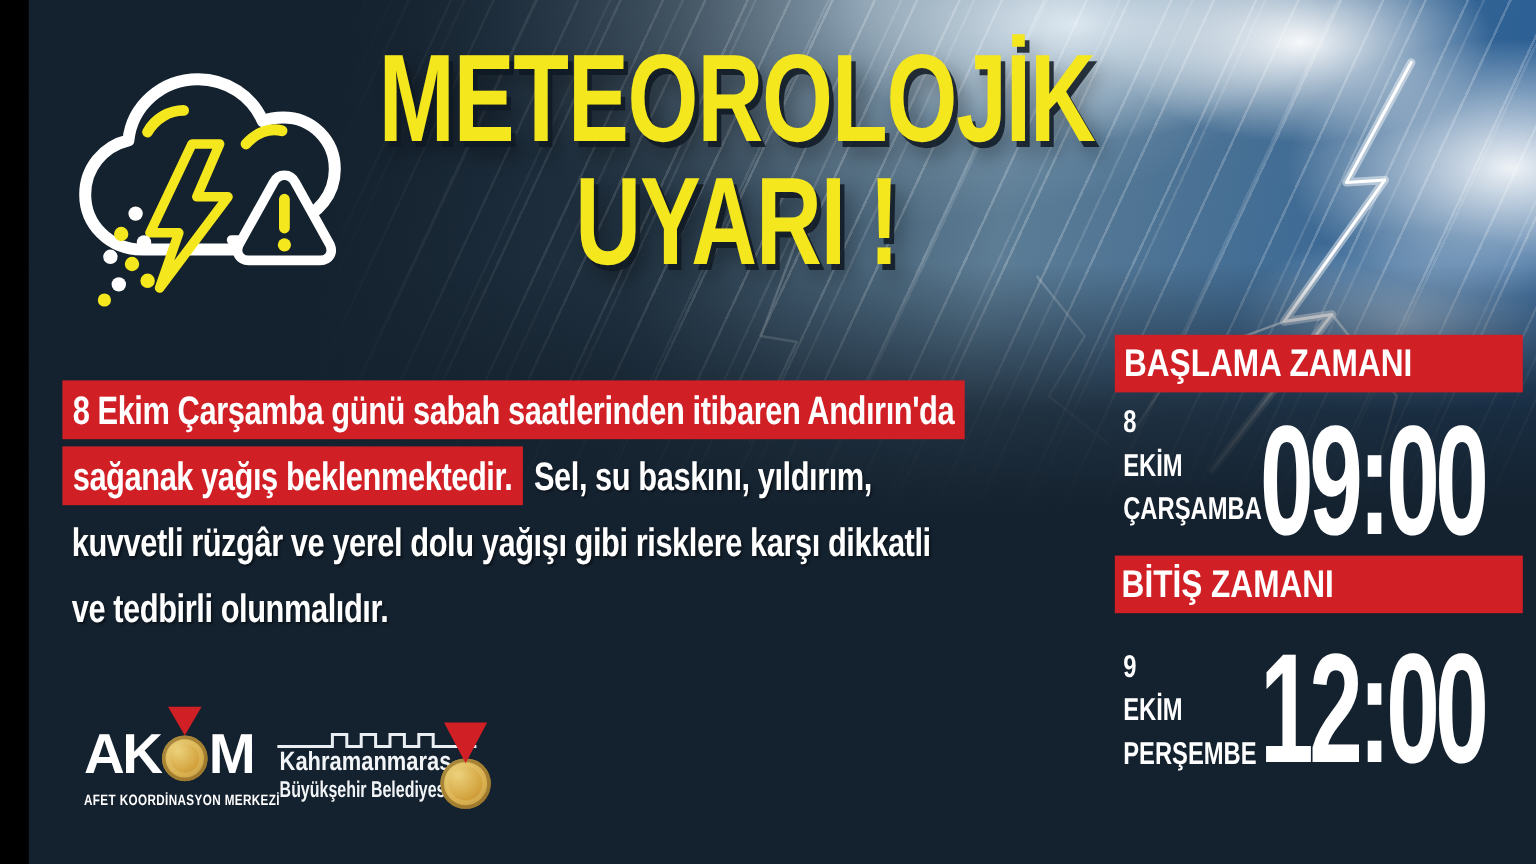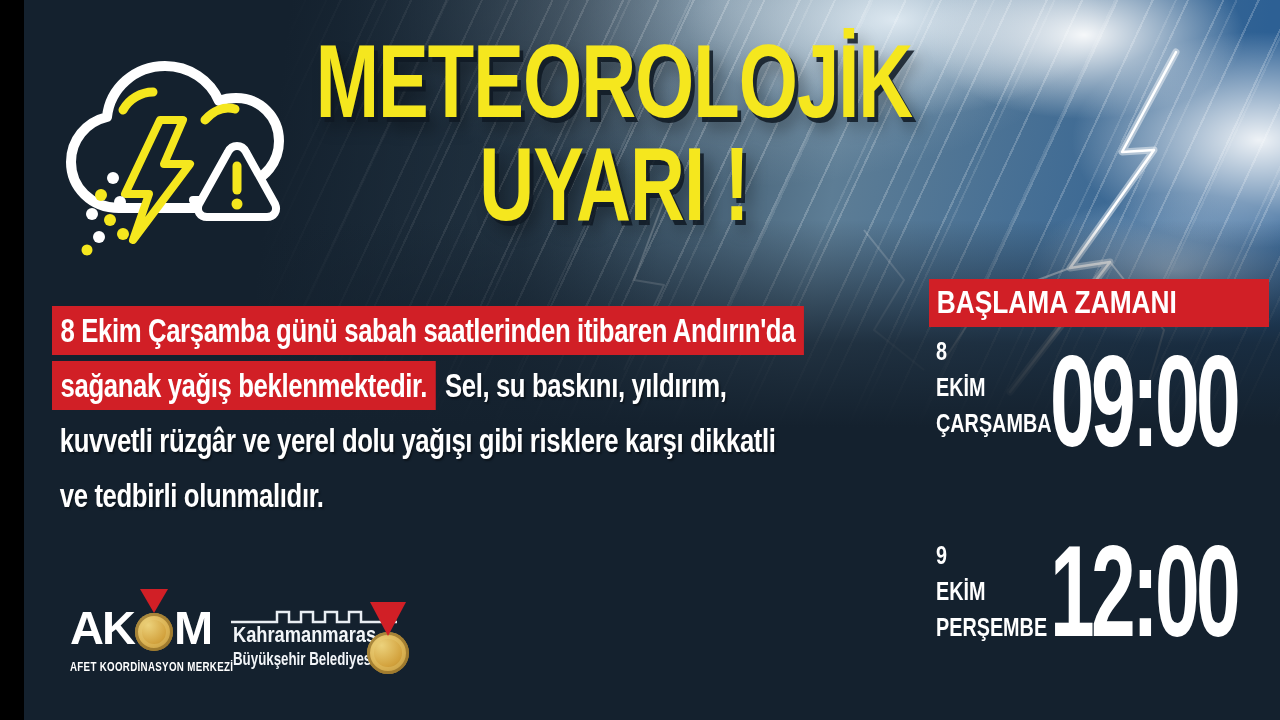--- a/index.html
+++ b/index.html
@@ -48,7 +48,7 @@
     white-space:nowrap;
   }
   
-  .warning{position:absolute;left:28px;top:306px;width:900px;color:#fff;}
+  .warning{position:absolute;left:28px;top:317px;width:900px;color:#fff;}
   .wline{
     height:55px;white-space:nowrap;font-weight:700;font-size:33px;line-height:49px;
     letter-spacing:-.5px;transform:scaleX(.78);transform-origin:0 50%;

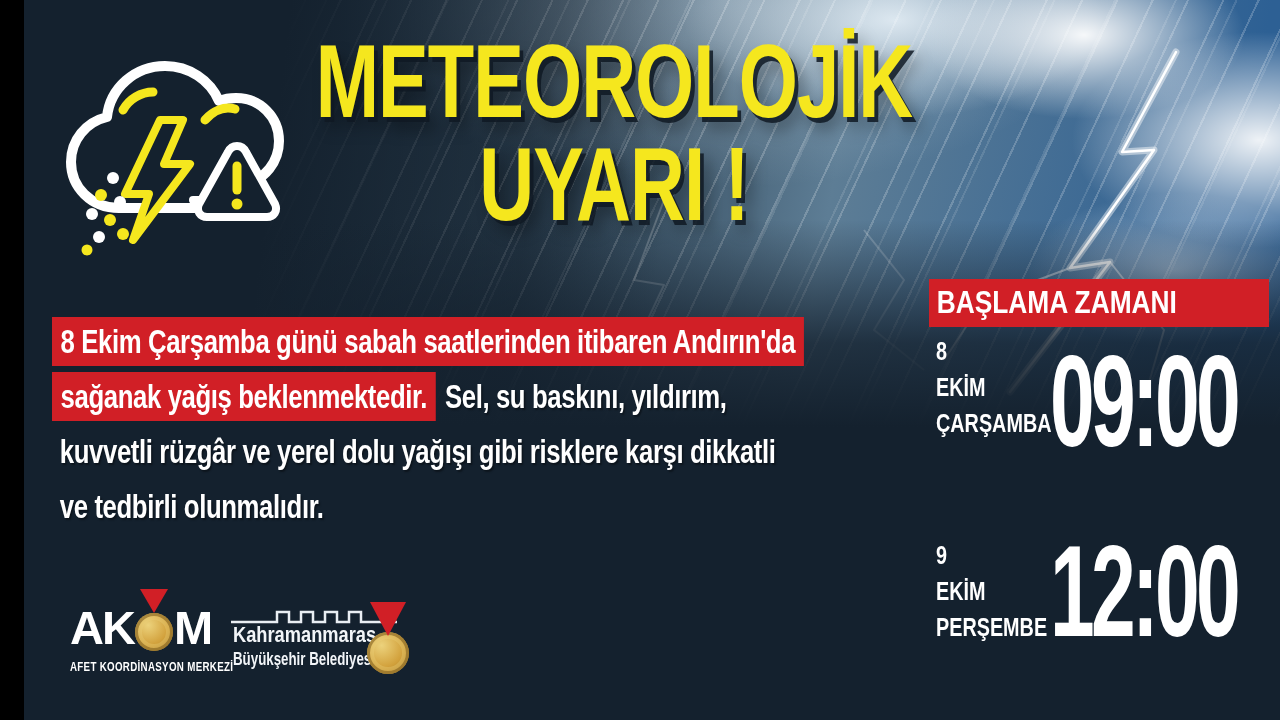--- a/index.html
+++ b/index.html
@@ -178,6 +178,9 @@
   </div>
   <div class="bigTime" style="top:342px">09:00</div>
 
+  <div class="band" style="top:463px">
+    <span>BİTİŞ ZAMANI</span>
+  </div>
   <div class="dateCol" style="top:538px">
     <div>9</div>
     <div>EKİM</div>

